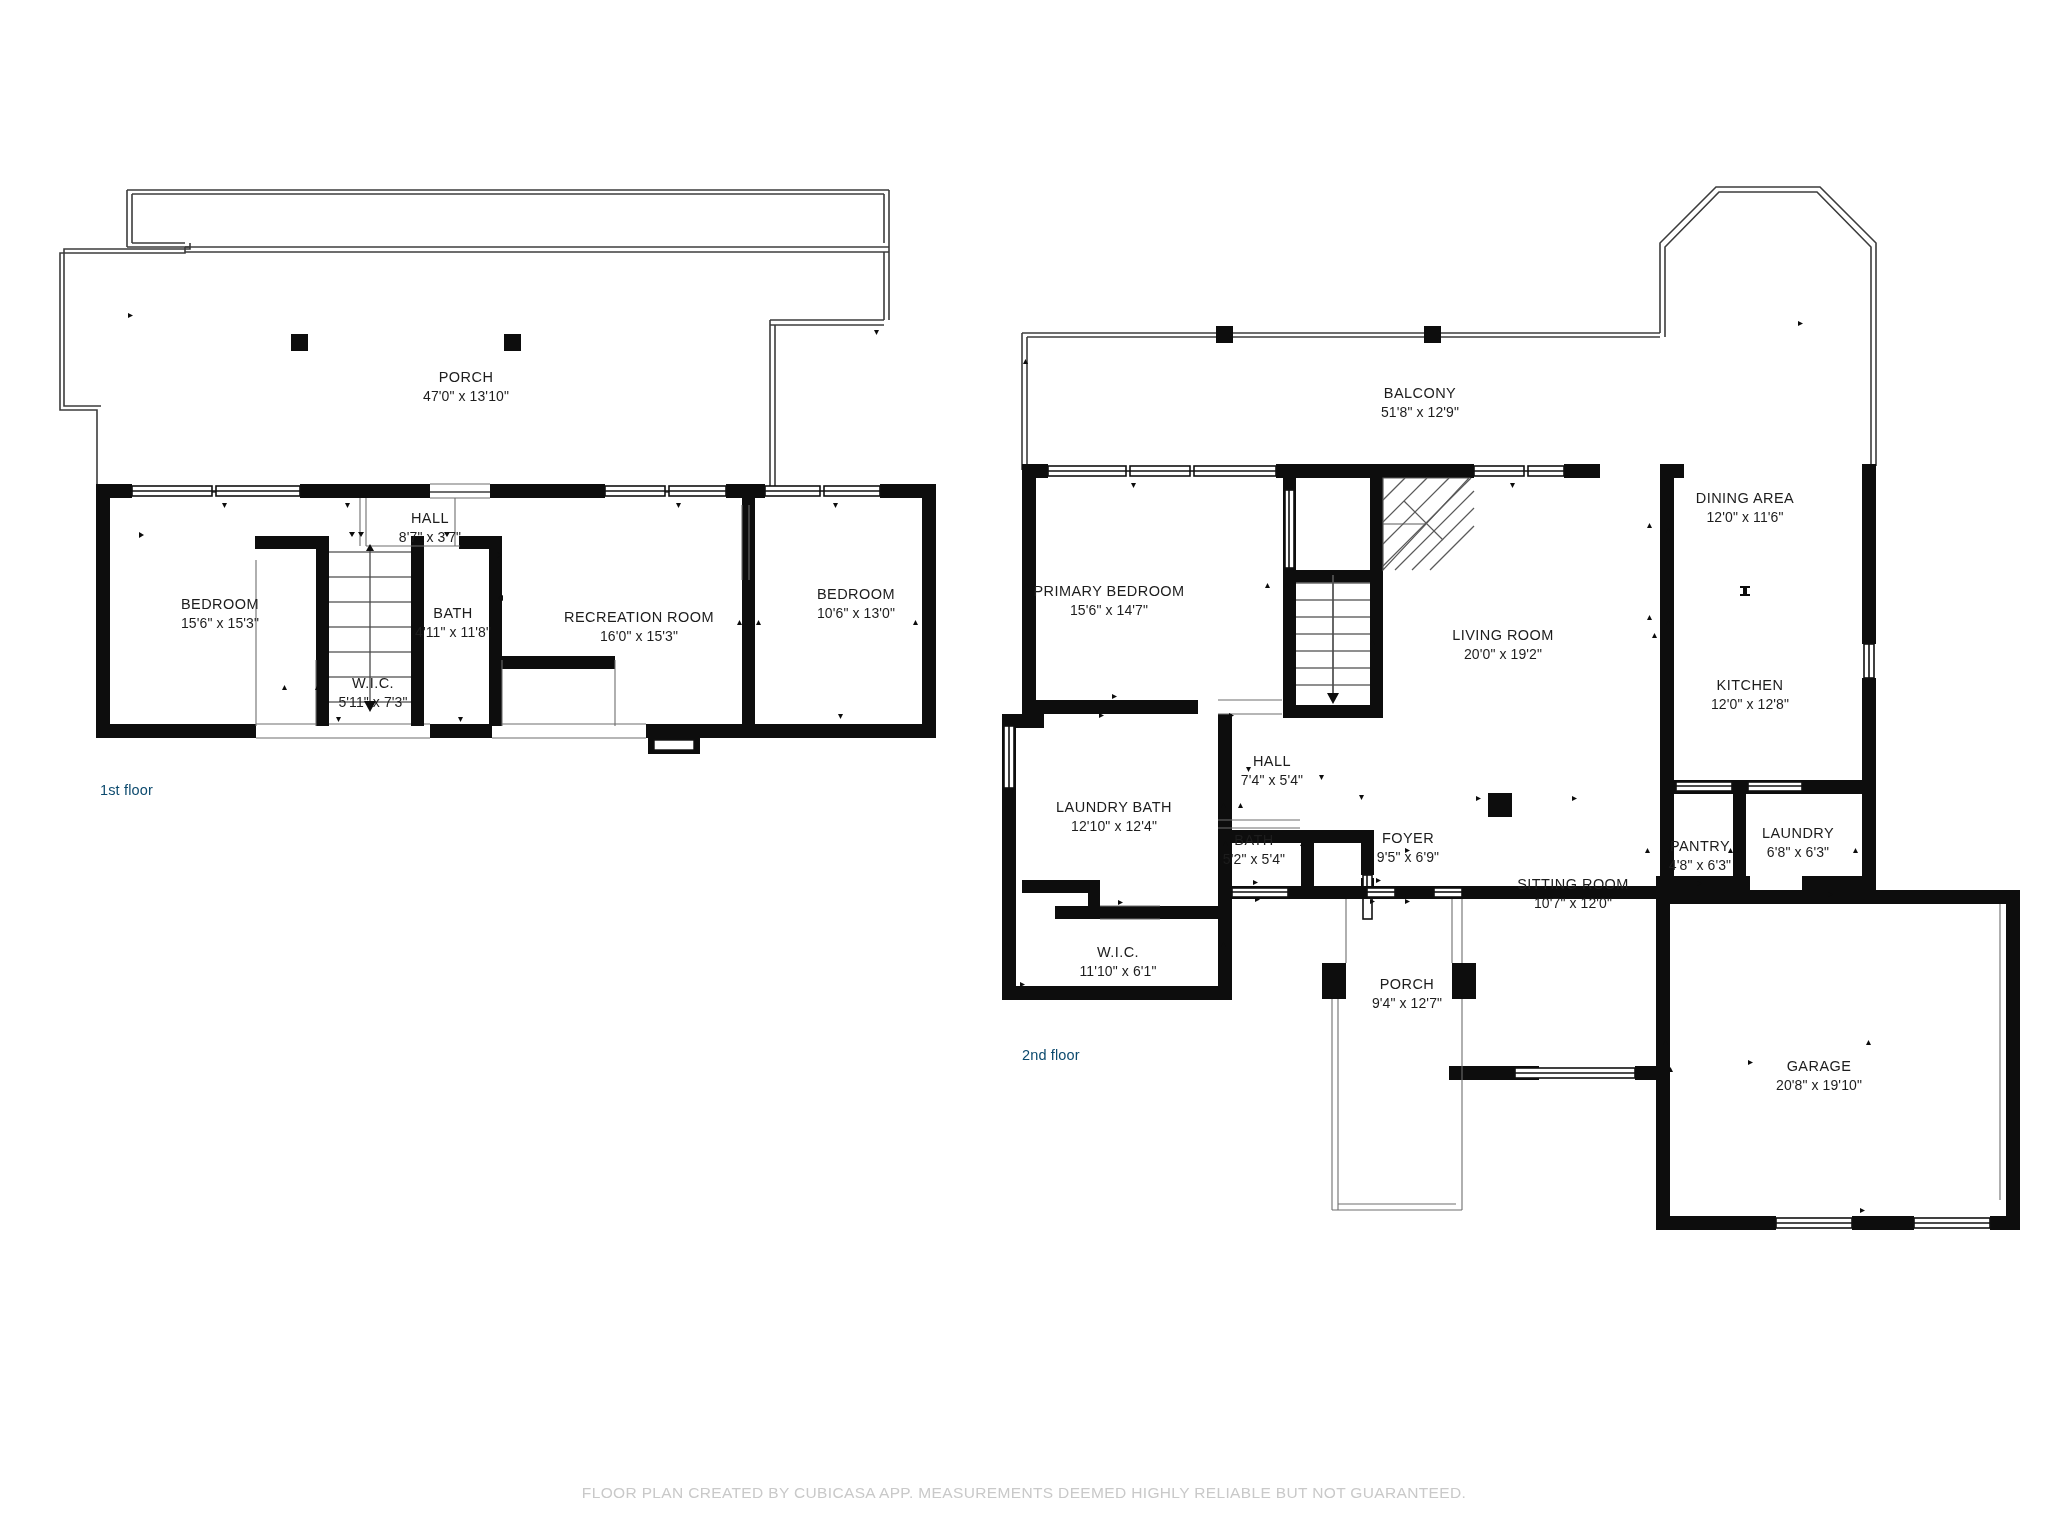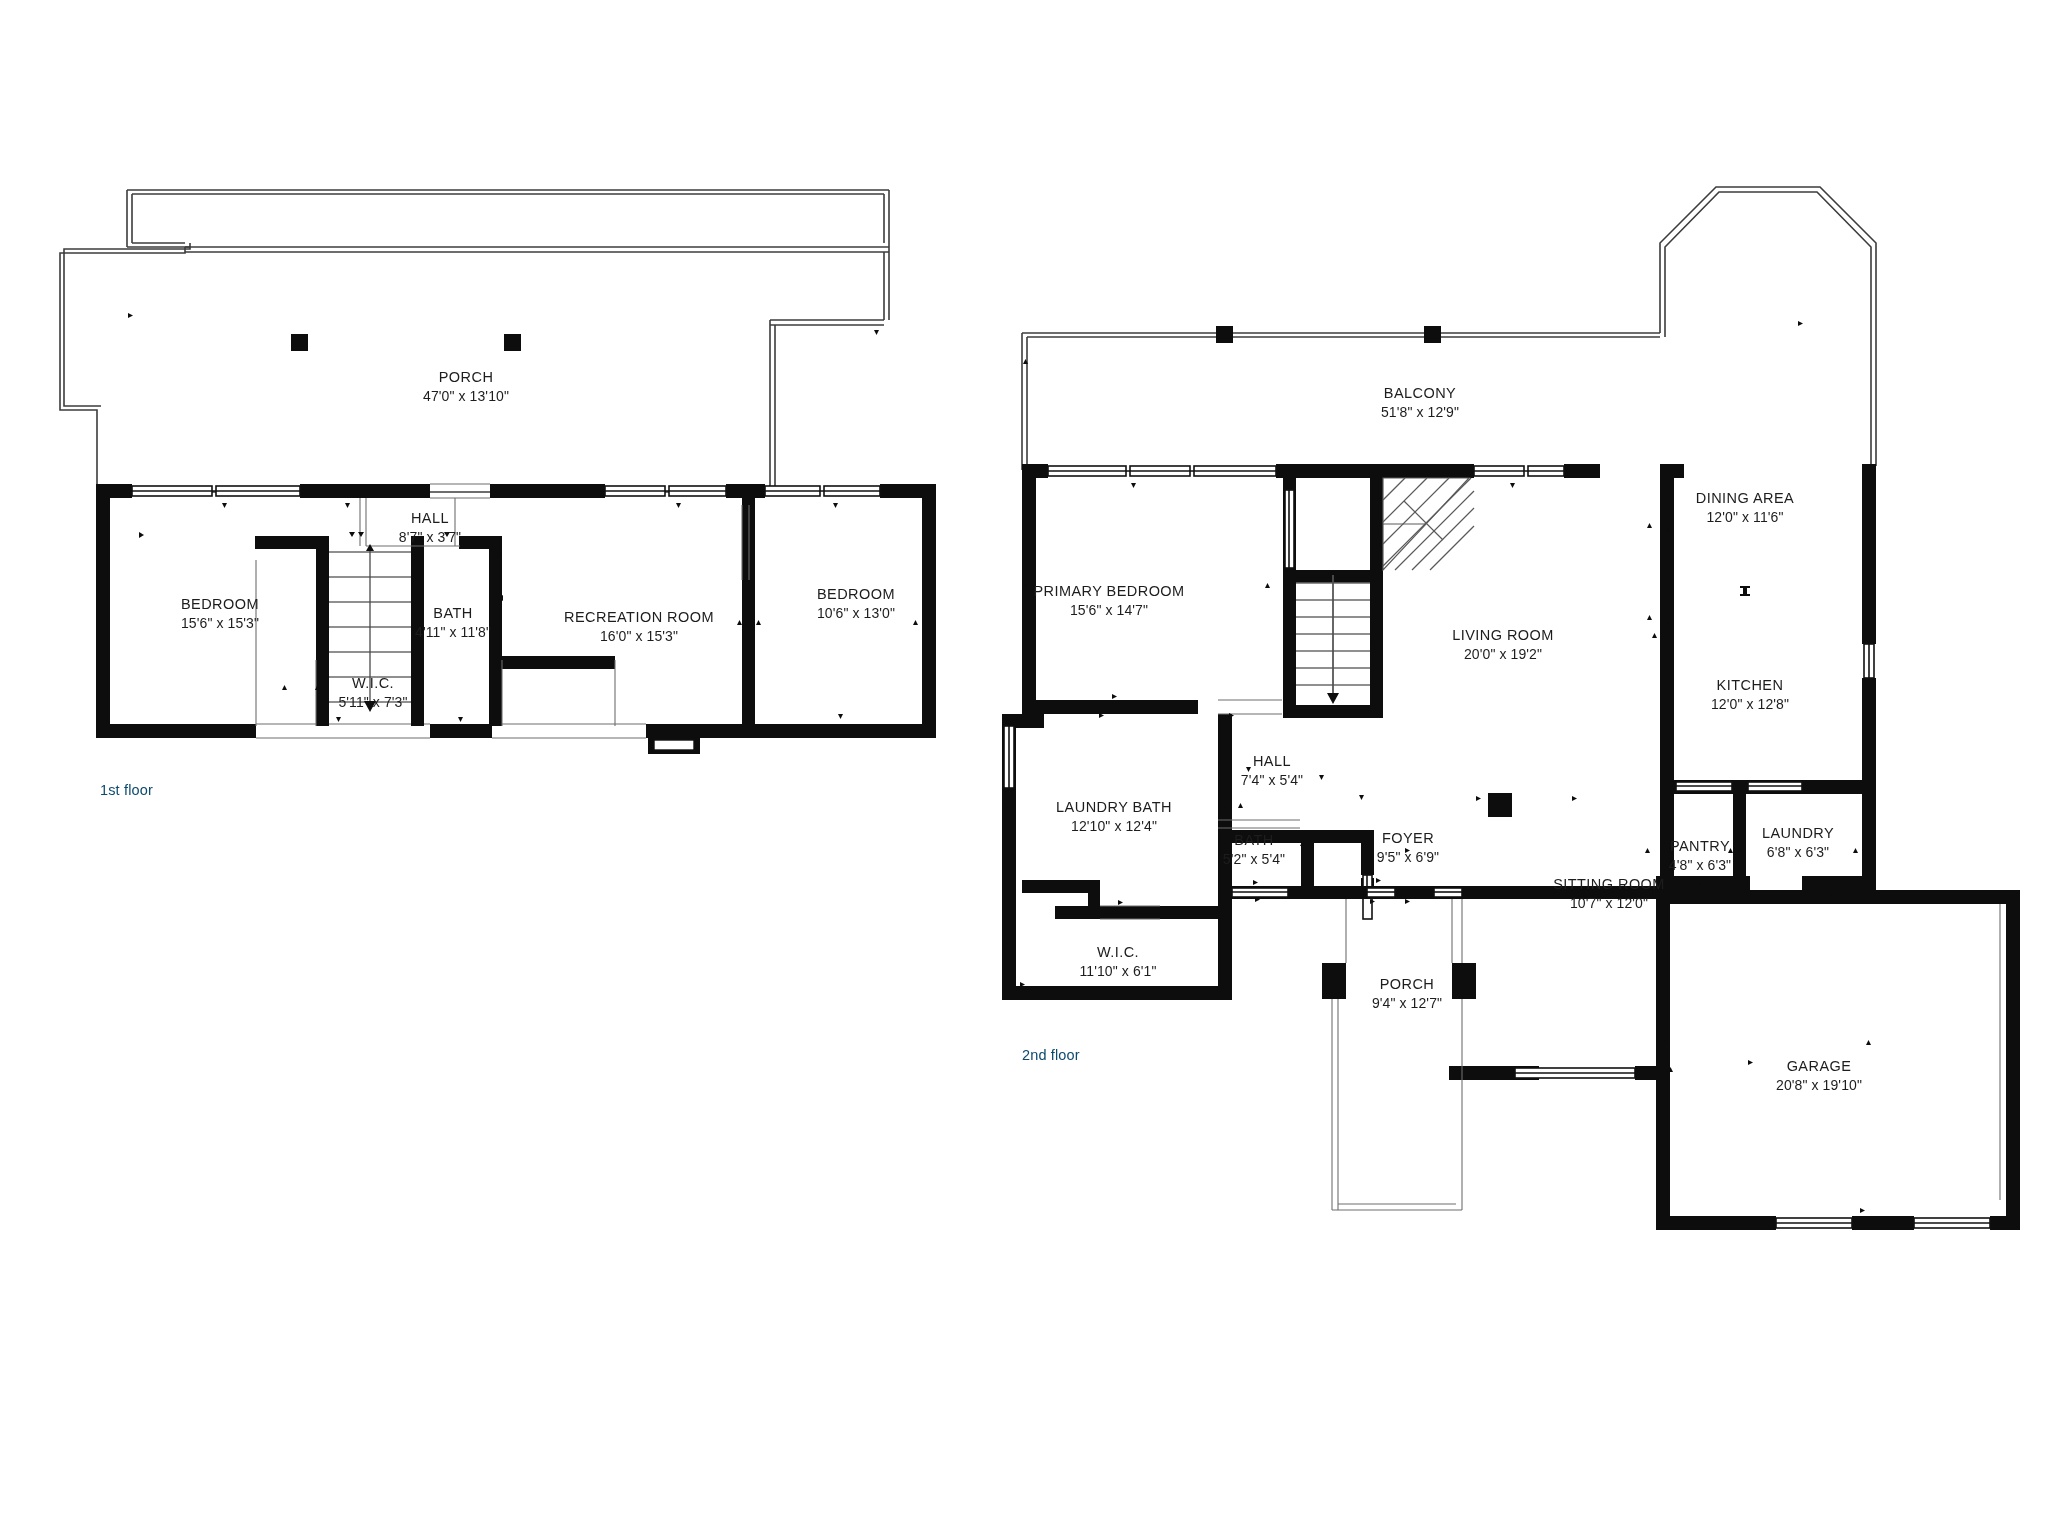--- a/index.html
+++ b/index.html
@@ -547,7 +547,7 @@
     <span class="rl-name">LAUNDRY</span>
     <span class="rl-dim">6'8" x 6'3"</span>
   </div>
-  <div class="room-label" style="left:1573px; top:894px;margin-left:36px;">
+  <div class="room-label" style="left:1573px; top:894px;">
     <span class="rl-name">SITTING ROOM</span>
     <span class="rl-dim">10'7" x 12'0"</span>
   </div>

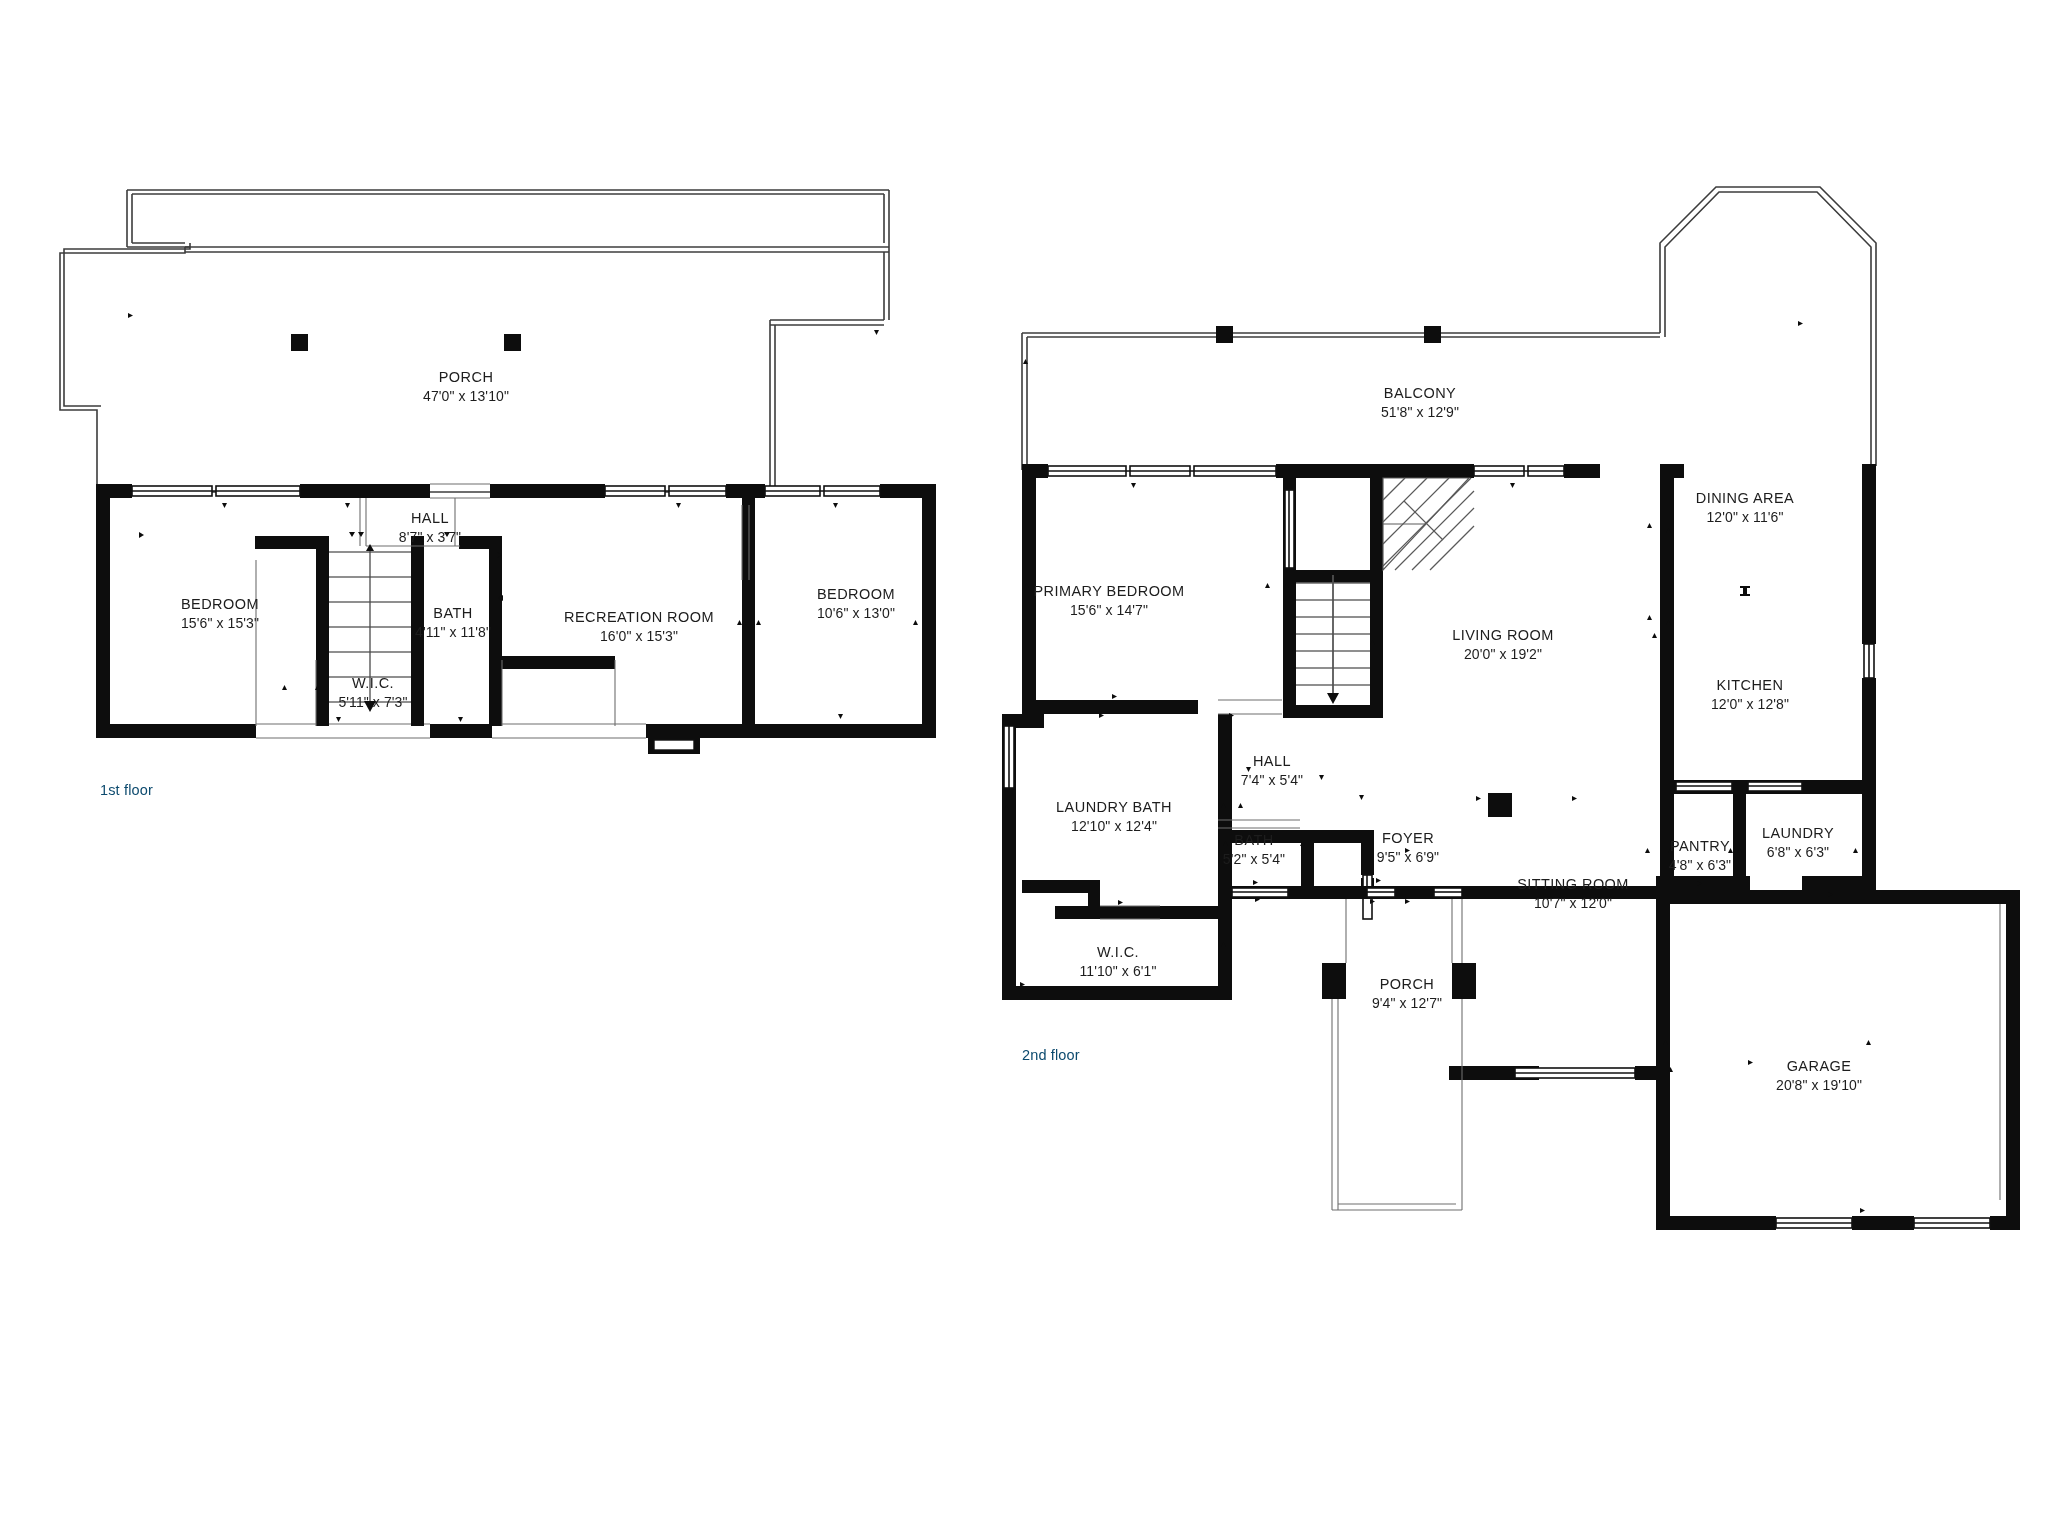--- a/index.html
+++ b/index.html
@@ -564,6 +564,7 @@
     <span class="rl-dim">20'8" x 19'10"</span>
   </div>
 
+  <div class="footer-note">FLOOR PLAN CREATED BY CUBICASA APP. MEASUREMENTS DEEMED HIGHLY RELIABLE BUT NOT GUARANTEED.</div>
 
 </div>
 

